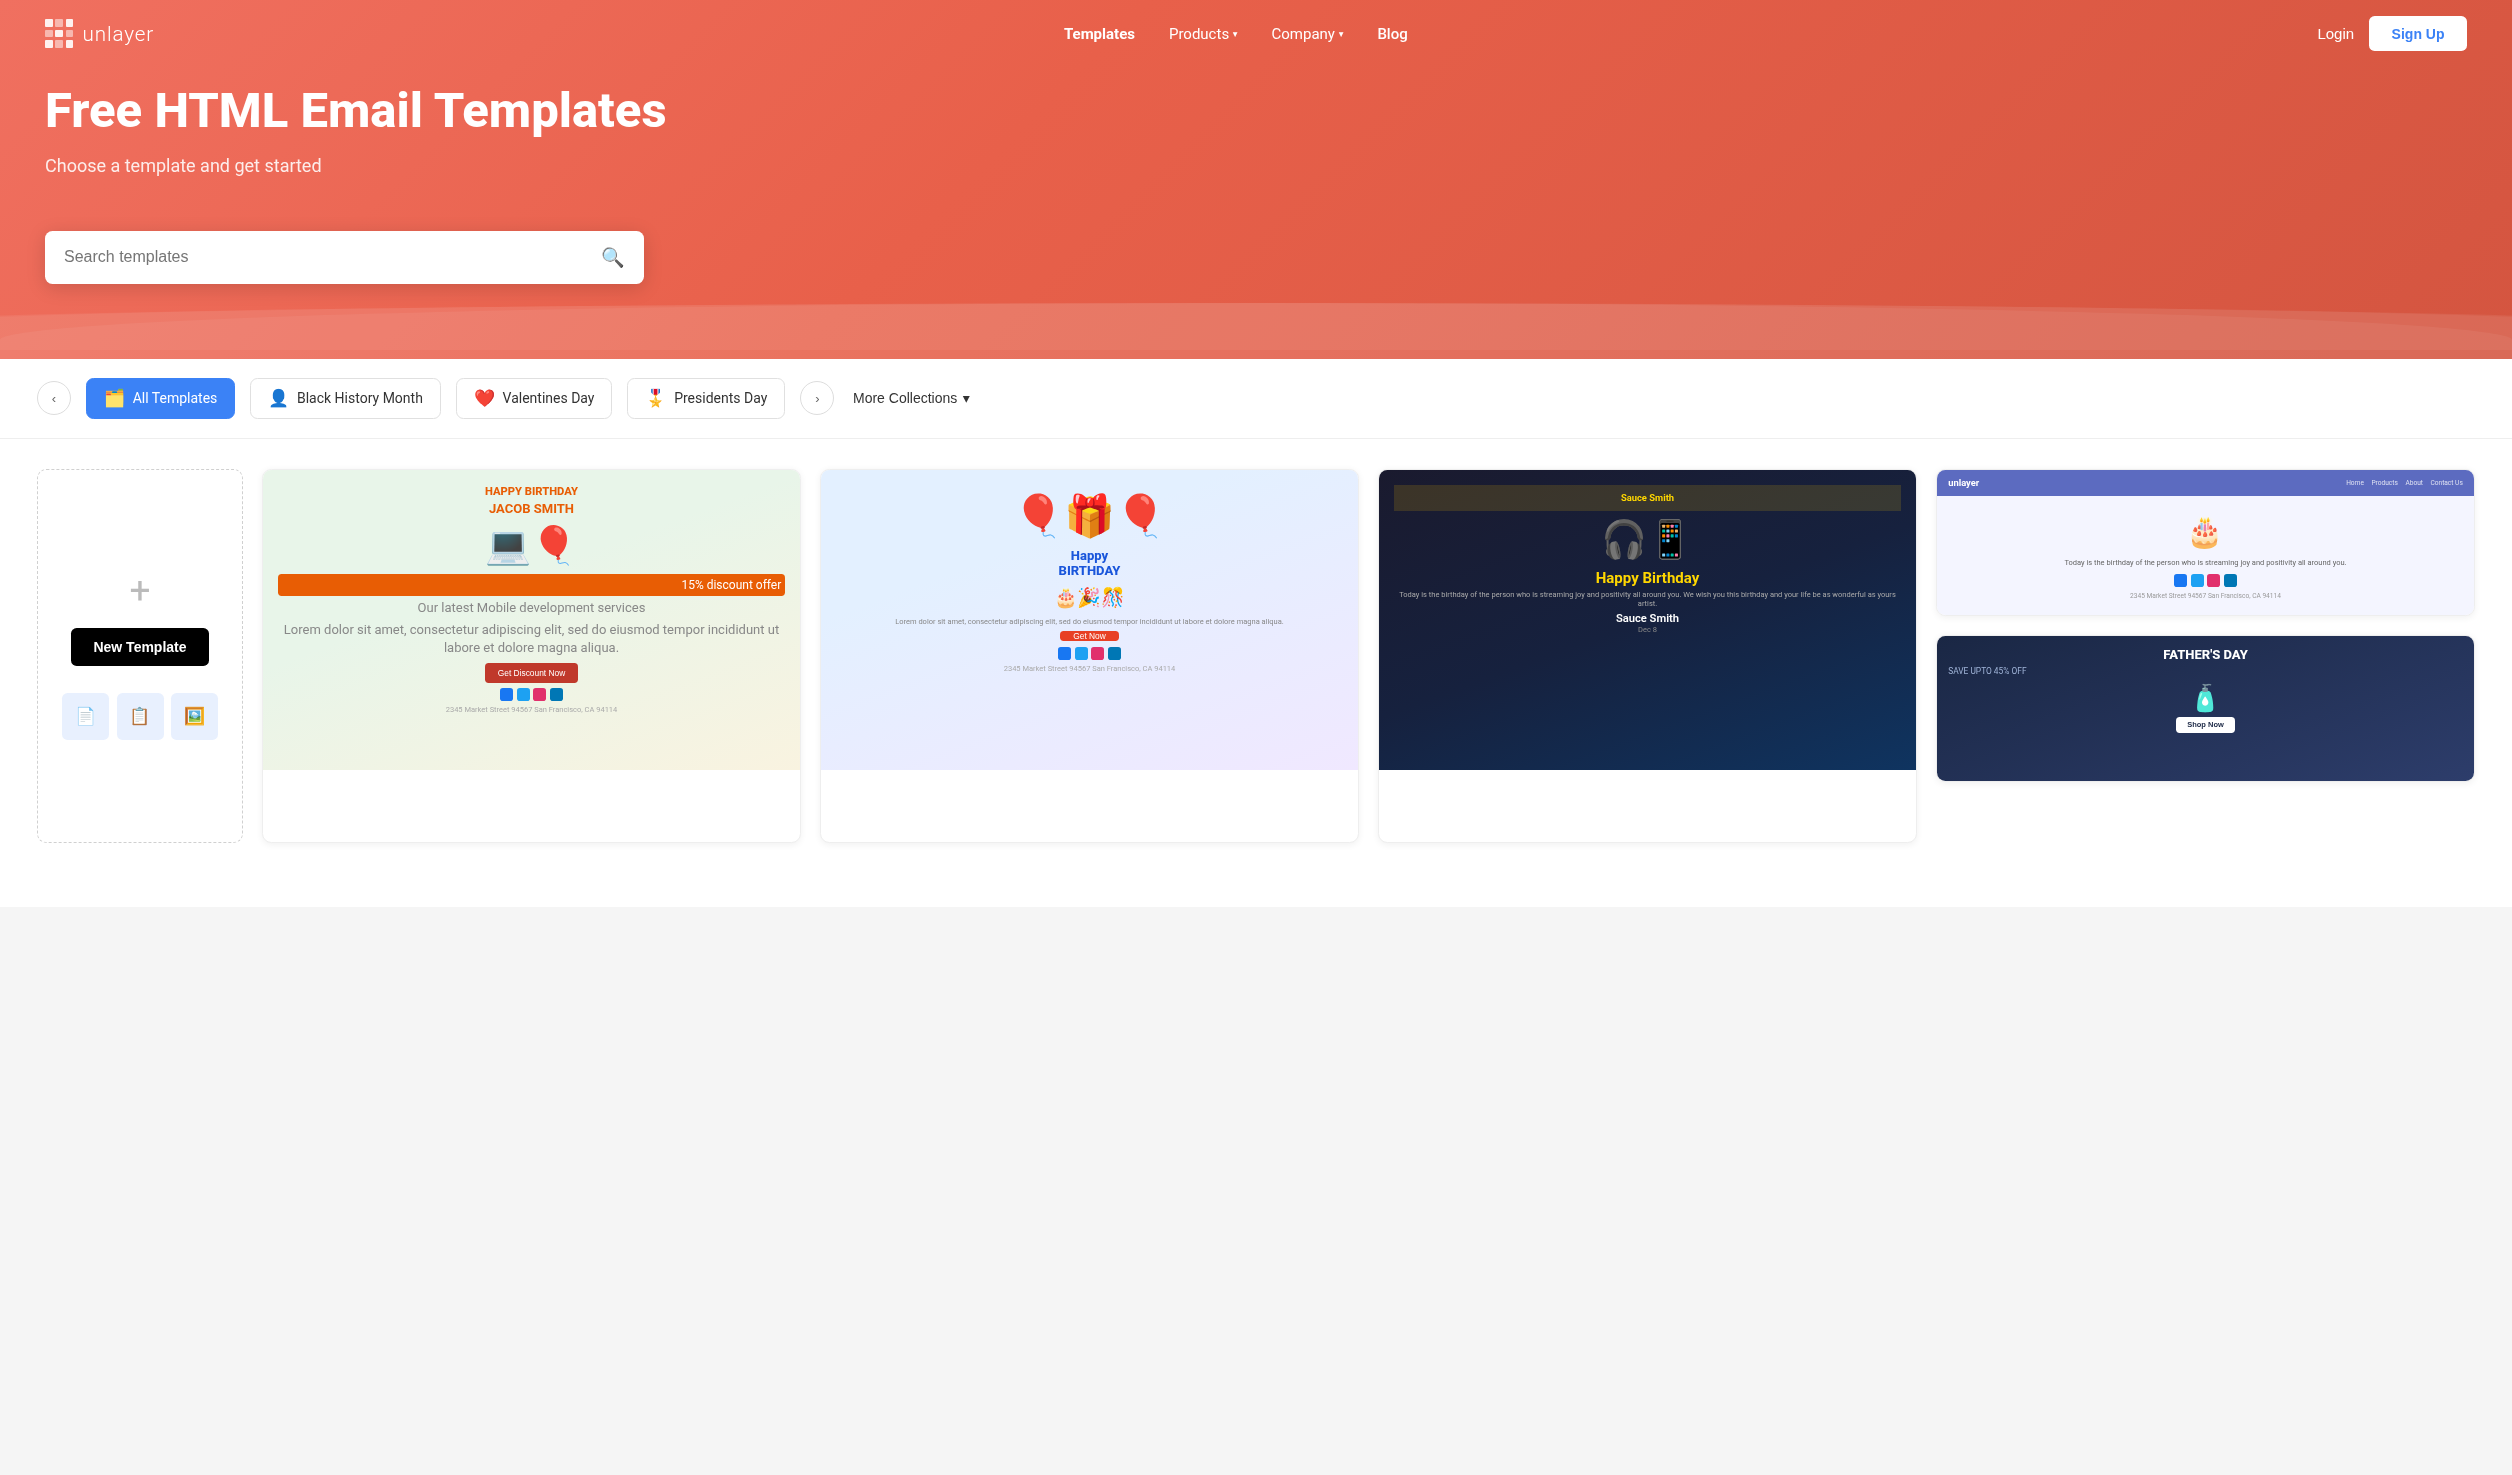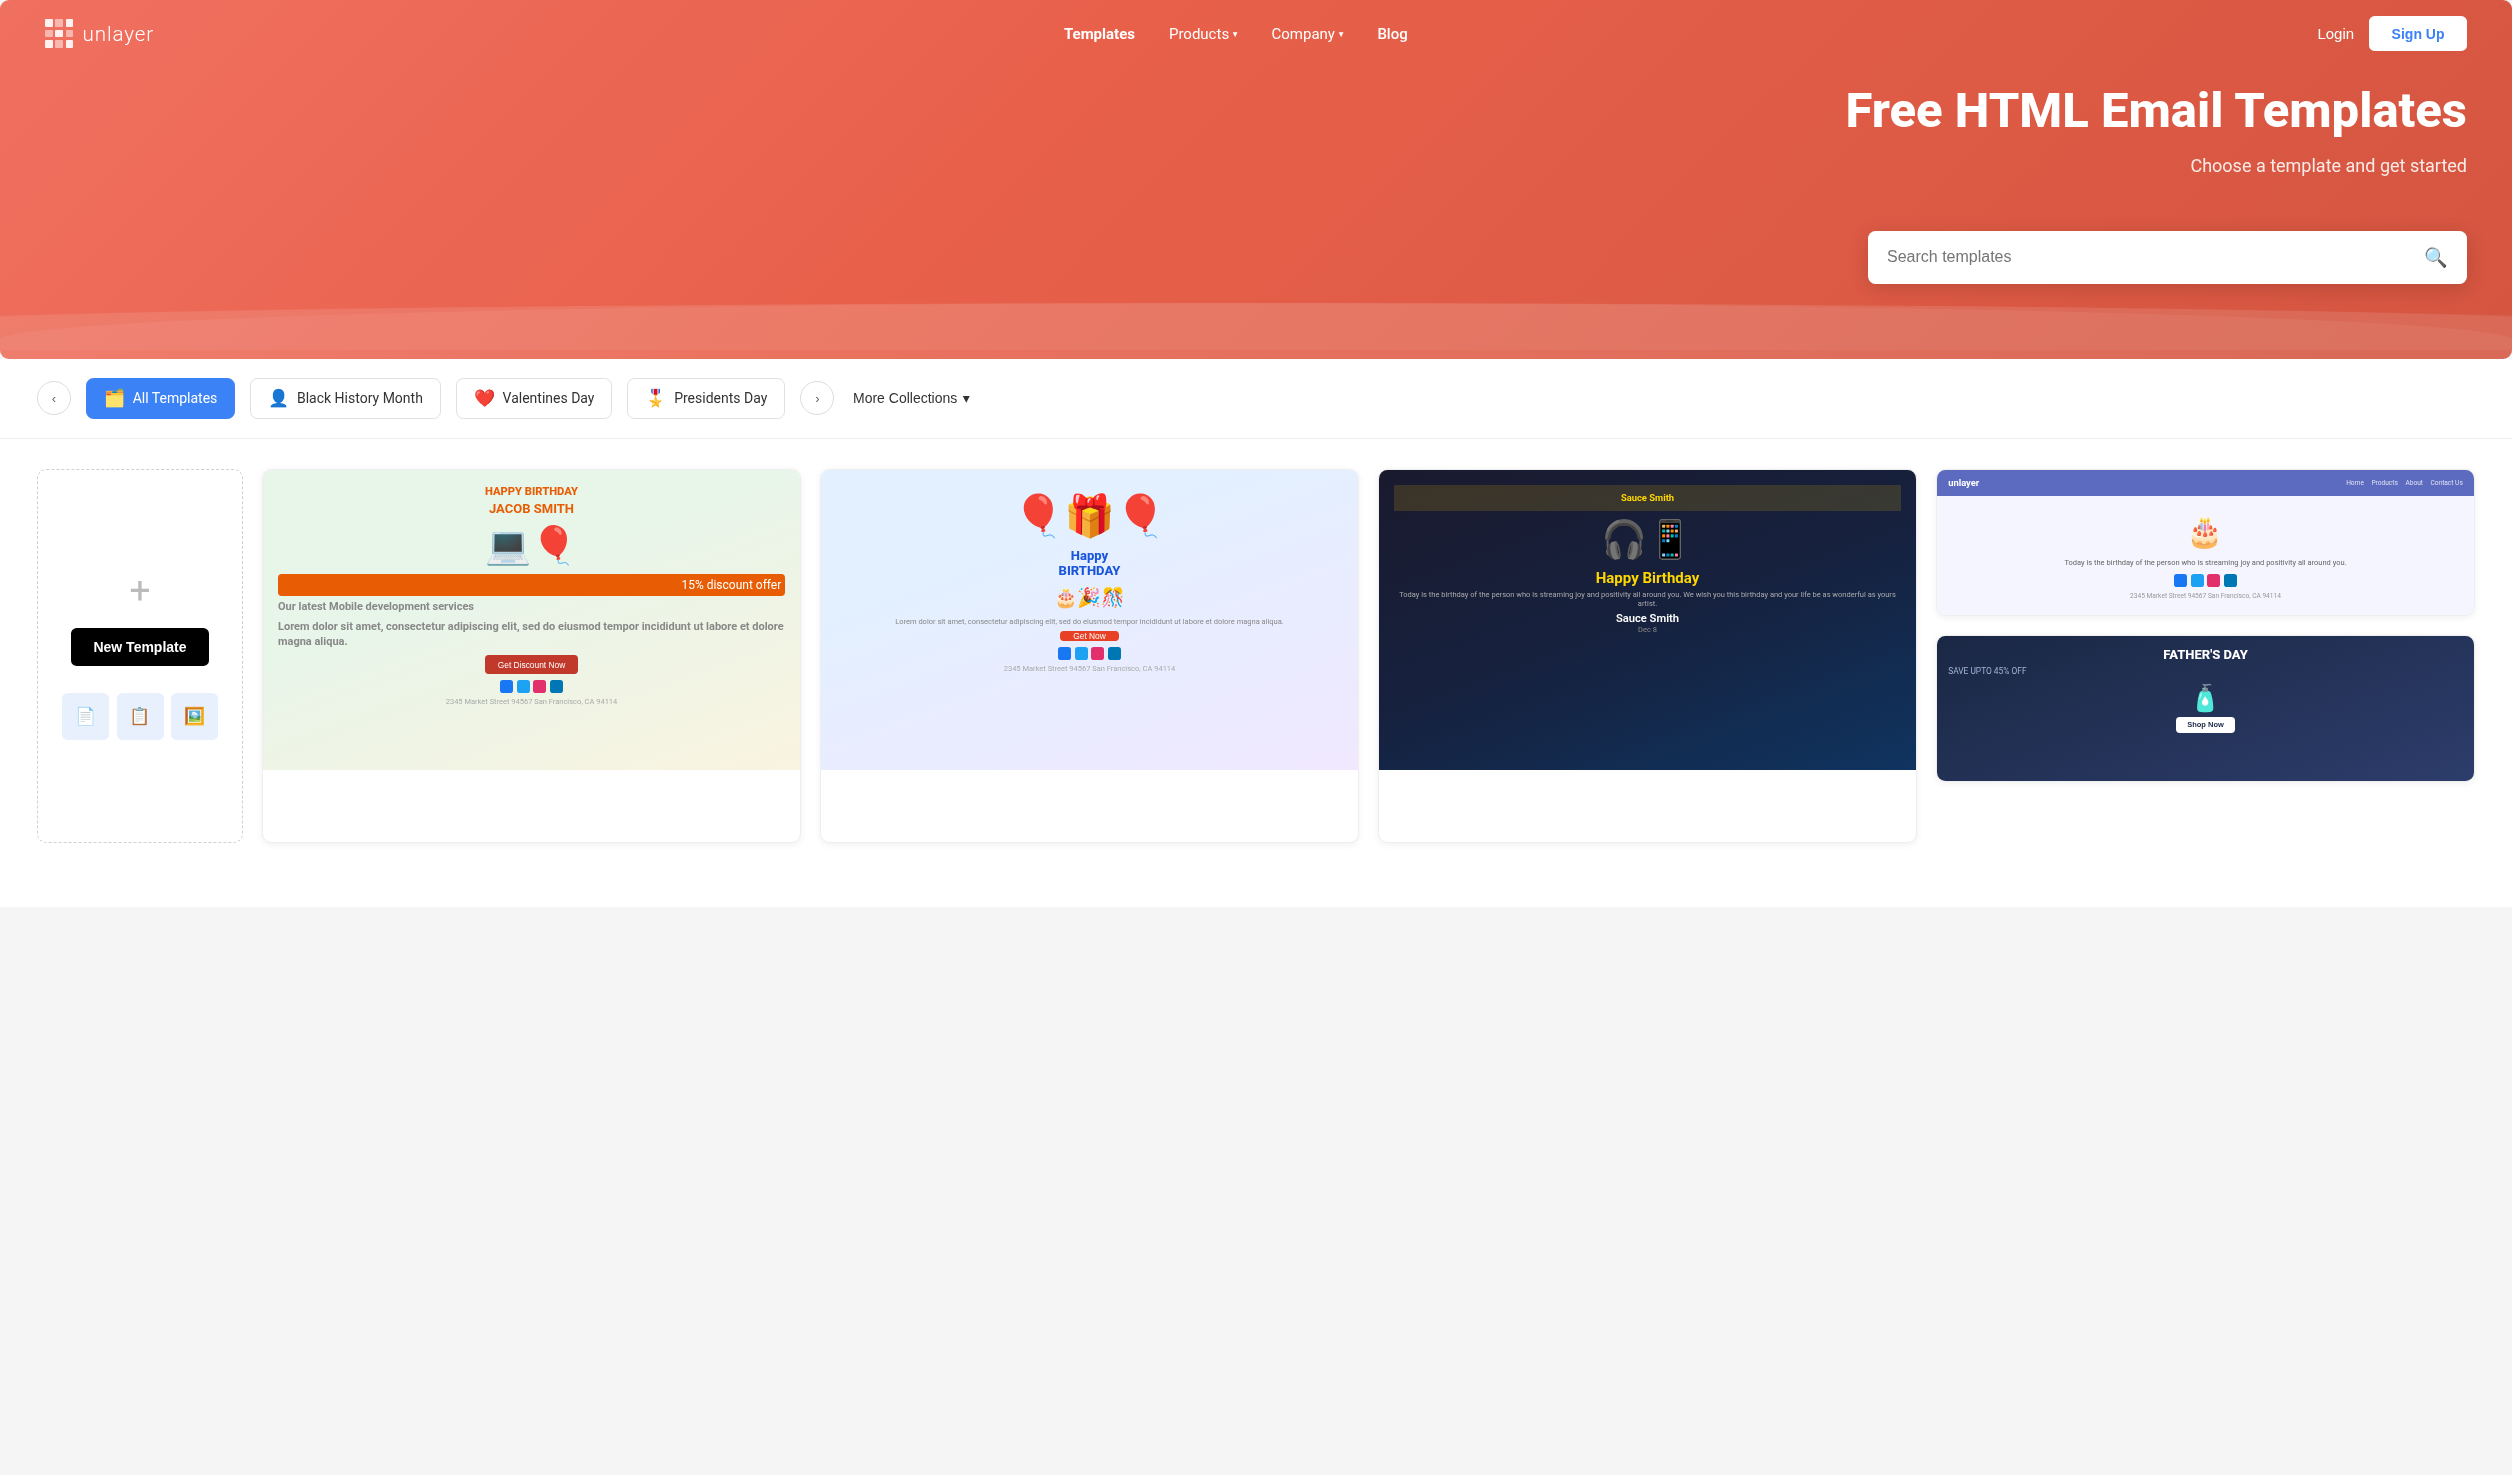--- a/index.html
+++ b/index.html
@@ -28,8 +28,8 @@
     
     .hero {
       background: linear-gradient(135deg, #f07060 0%, #e8604a 40%, #d45540 100%);
-      min-height: 356px; display: flex; flex-direction: column; align-items: flex-end;
-      justify-content: center; padding: 84px 45px 75px; position: relative; overflow: hidden; border-radius: 9px;
+      min-height: 356px; display: flex; flex-direction: column; align-items: flex-start;
+      justify-content: center; padding: 84px 45px 75px; position: relative; overflow: hidden;
     }
     .hero::after {
       content: ''; position: absolute; bottom: -56px; left: 0; right: 0; height: 112px;

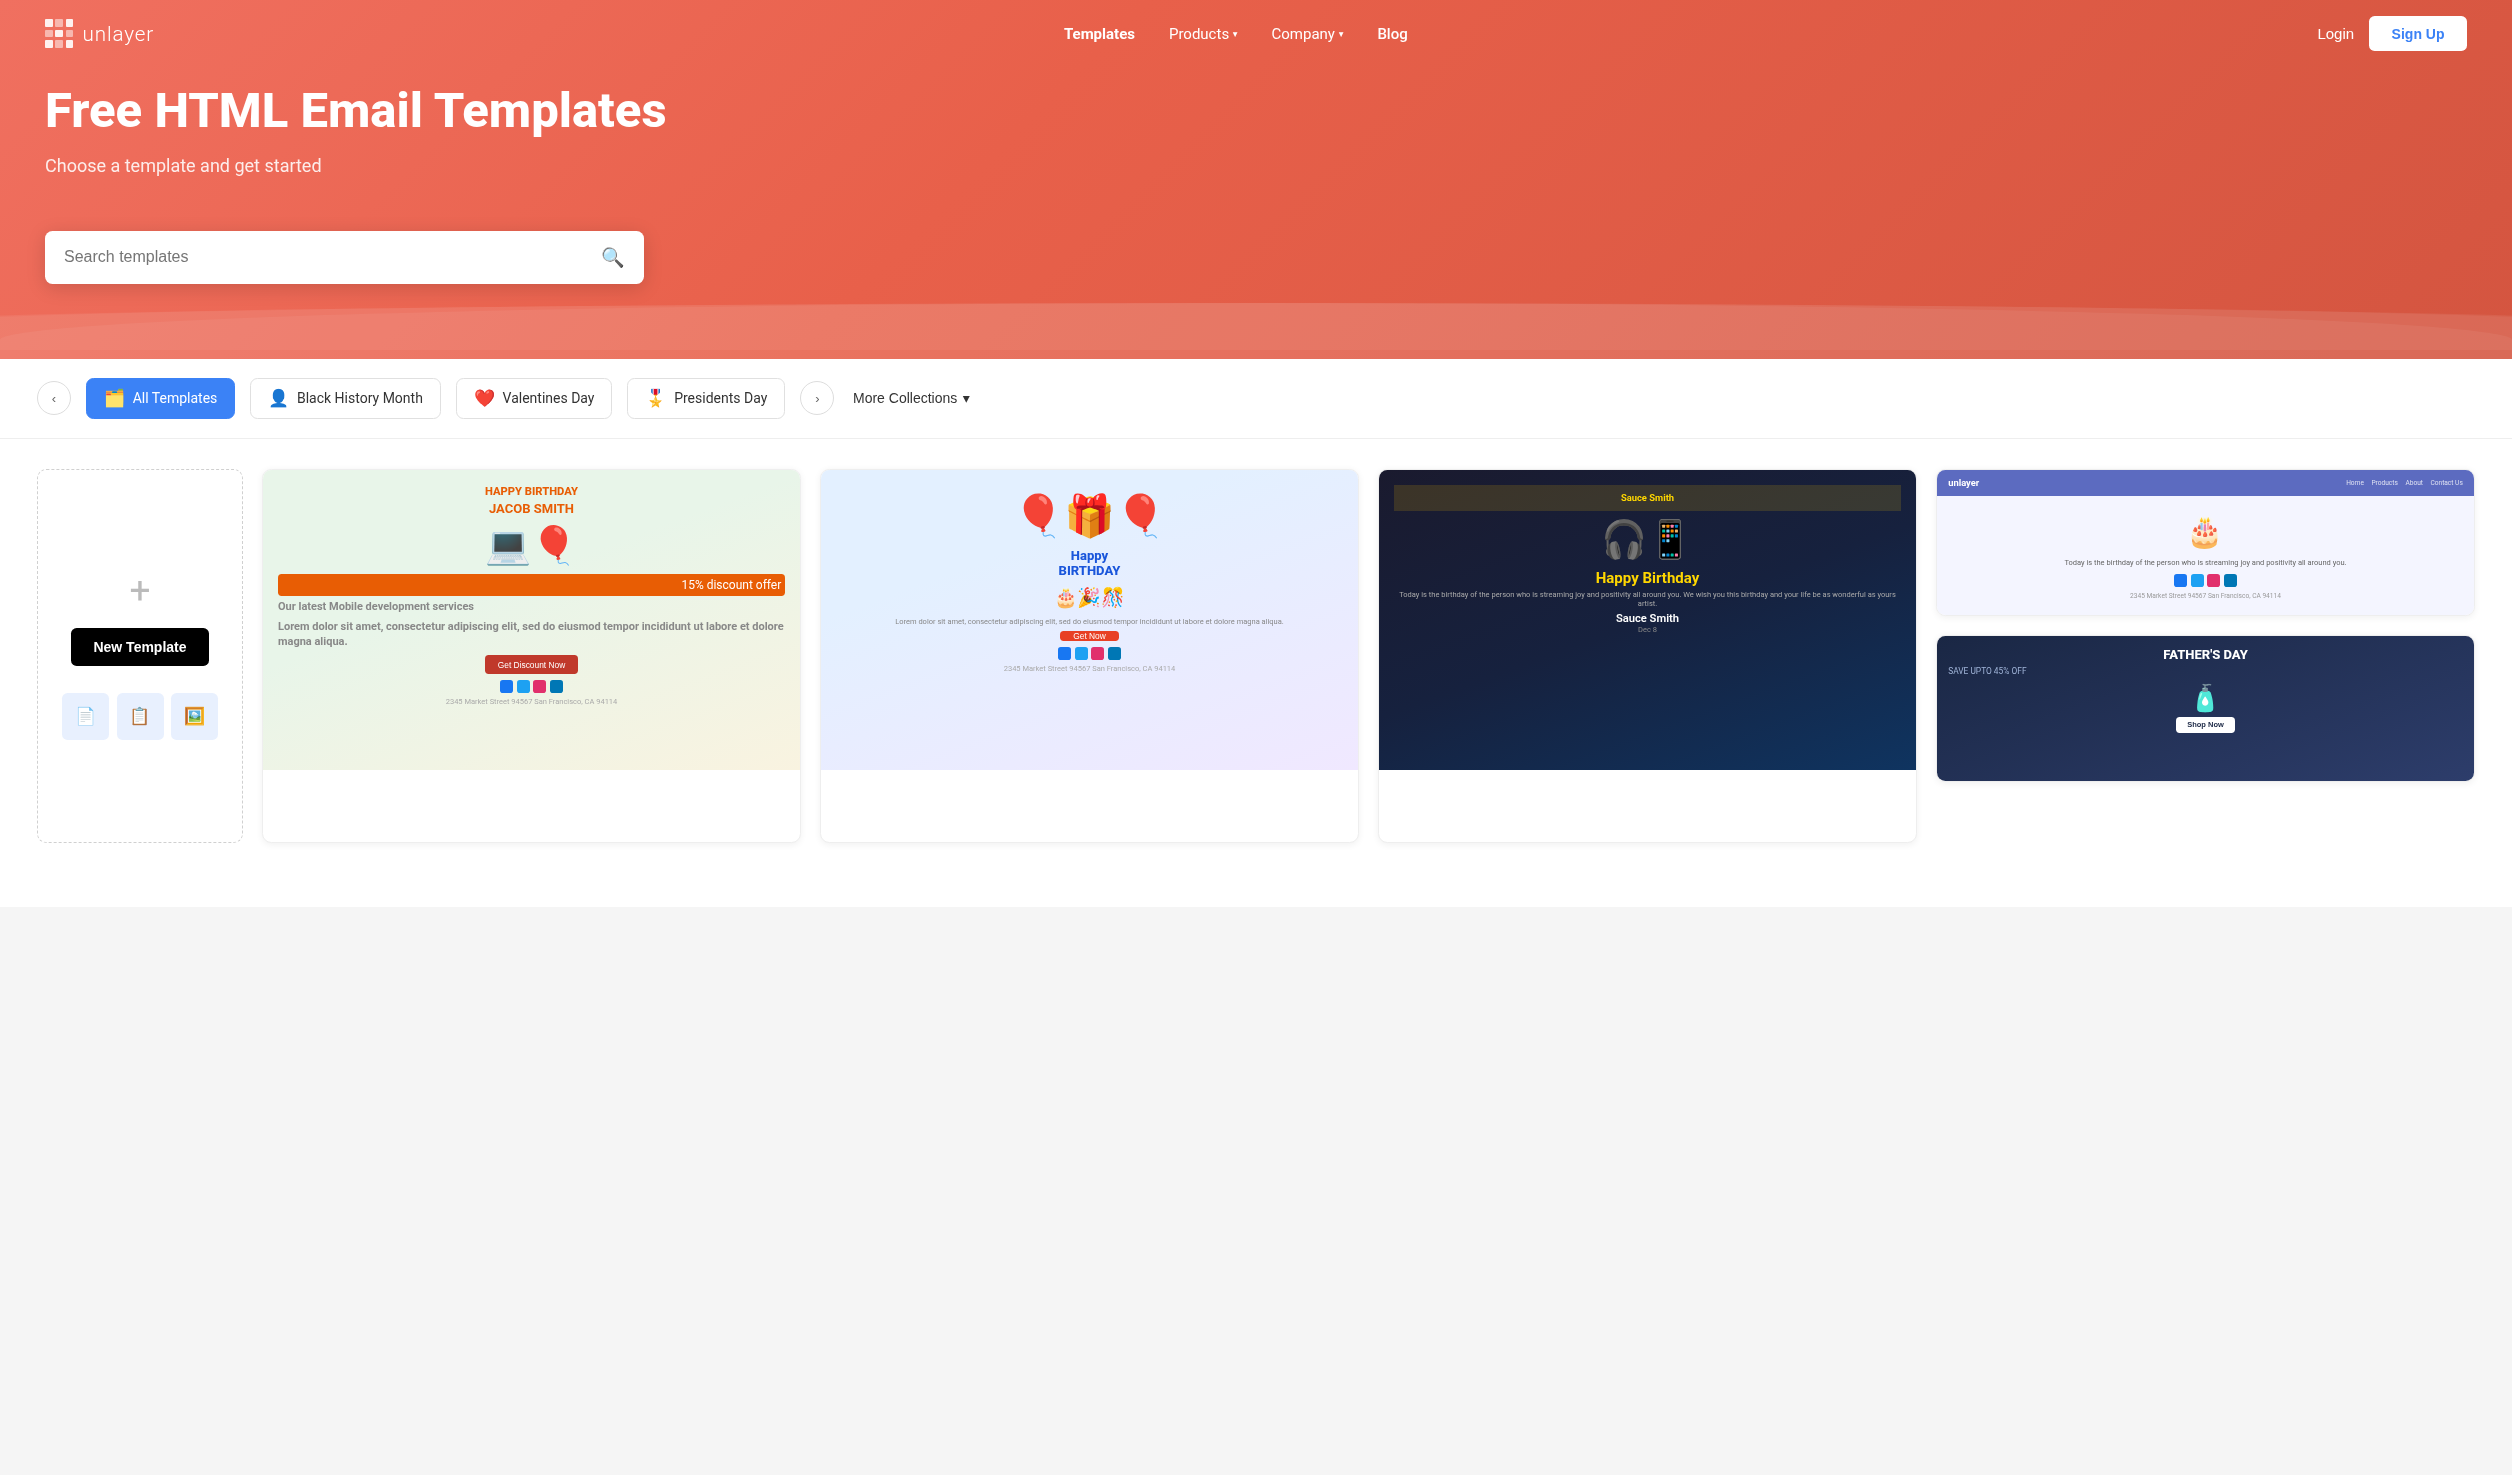--- a/index.html
+++ b/index.html
@@ -134,7 +134,7 @@
     .bday1-name { color: #e85d04; font-size: 13px; font-weight: 700; text-align: center; margin-bottom: 7.5px; }
     .bday1-illustration { text-align: center; font-size: 37px; margin: 7.5px 0; }
     .bday1-offer { background: #e85d04; color: white; font-size: 12px; text-align: right; padding: 3.7px; border-radius: 3.7px; margin: 3.7px 0; }
-    .bday1-text { font-size: 11px; color: #888; margin: 3.7px 0; line-height: 1.4; font-weight: bold; }
+    .bday1-text { font-size: 13px; color: #888; text-align: center; margin: 3.7px 0; line-height: 1.4; }
     .bday1-btn { background: #c0392b; color: white; border: none; border-radius: 3.7px; padding: 4.7px 13px; font-size: 8.4px; display: block; margin: 5.6px auto; cursor: pointer; }
     .bday1-footer { font-size: 7.5px; color: #aaa; text-align: center; }
     .bday1-social { display: flex; gap: 3.7px; justify-content: center; margin: 3.7px 0; }

